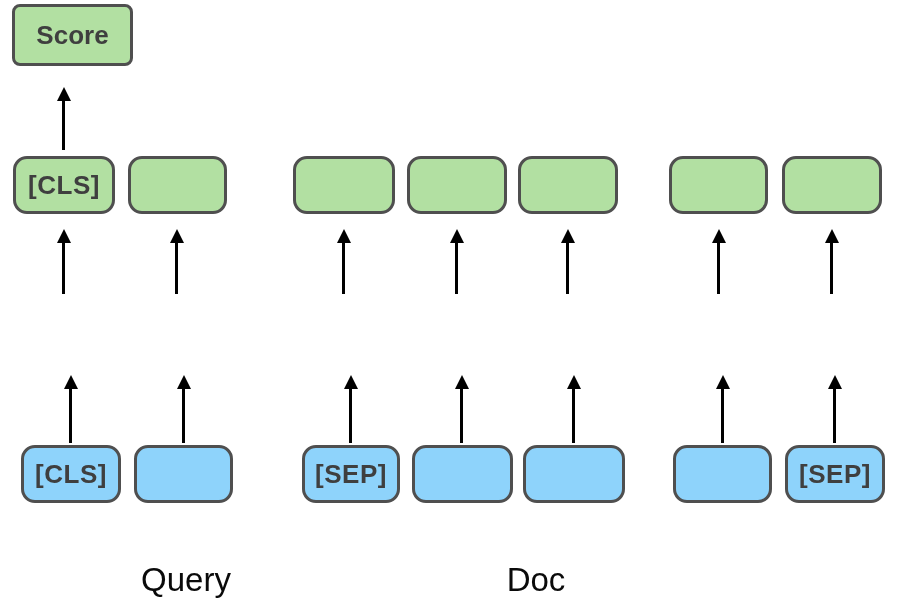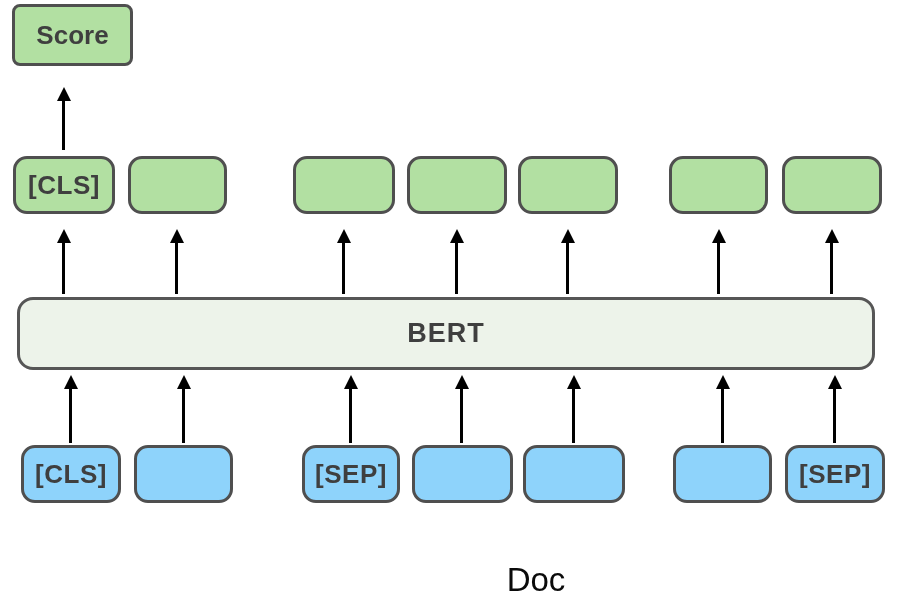--- a/index.html
+++ b/index.html
@@ -124,7 +124,6 @@
   <div class="arrow" style="left:717px; top:242px; height:52px;"></div>
   <div class="arrow" style="left:830px; top:242px; height:52px;"></div>
 
-  <div id="bert-box">BERT</div>
 
   <div class="arrow" style="left:69px;  top:388px; height:55px;"></div>
   <div class="arrow" style="left:182px; top:388px; height:55px;"></div>

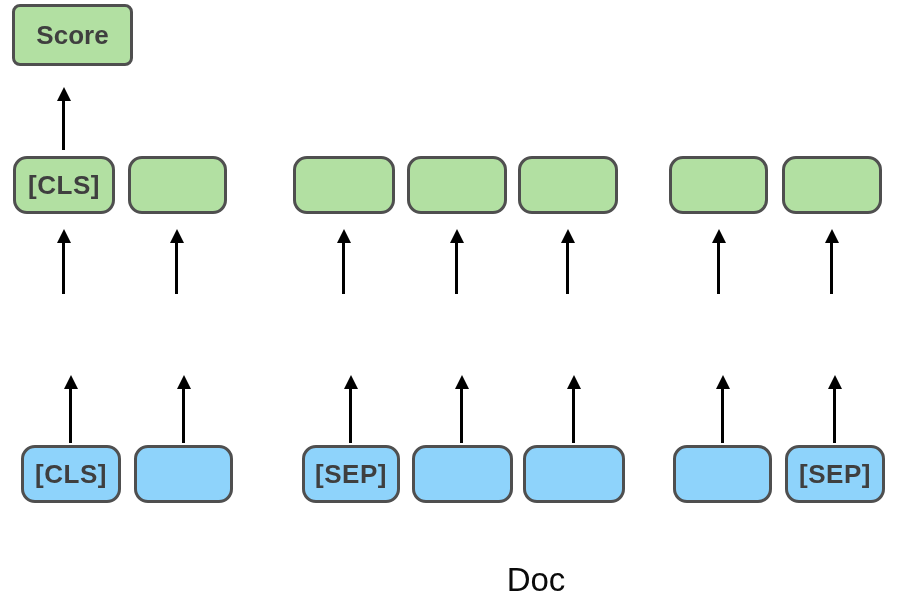--- a/index.html
+++ b/index.html
@@ -141,6 +141,7 @@
   <div class="token-box blue" style="left:673px; width:99px;"></div>
   <div class="token-box blue" style="left:785px; width:100px;">[SEP]</div>
 
+  <div class="caption" style="left:186px;">Query</div>
   <div class="caption" style="left:524px;margin-left:12px;">Doc</div>
 
 </div>

